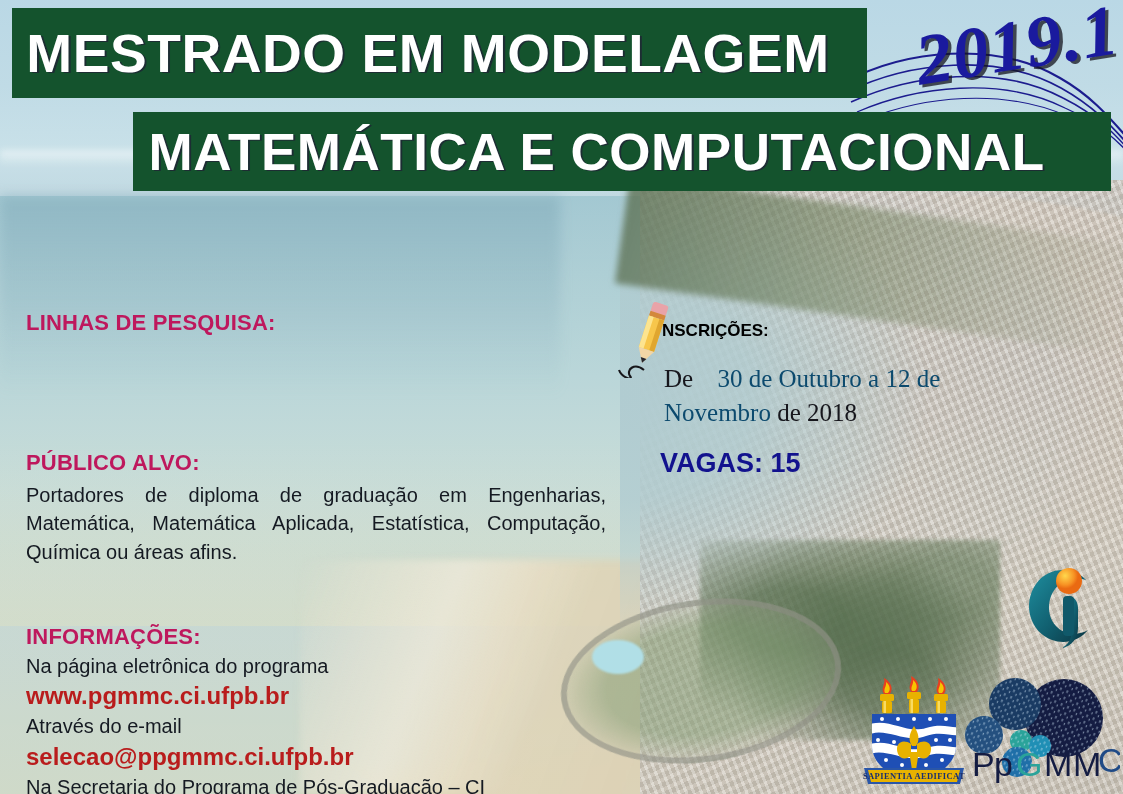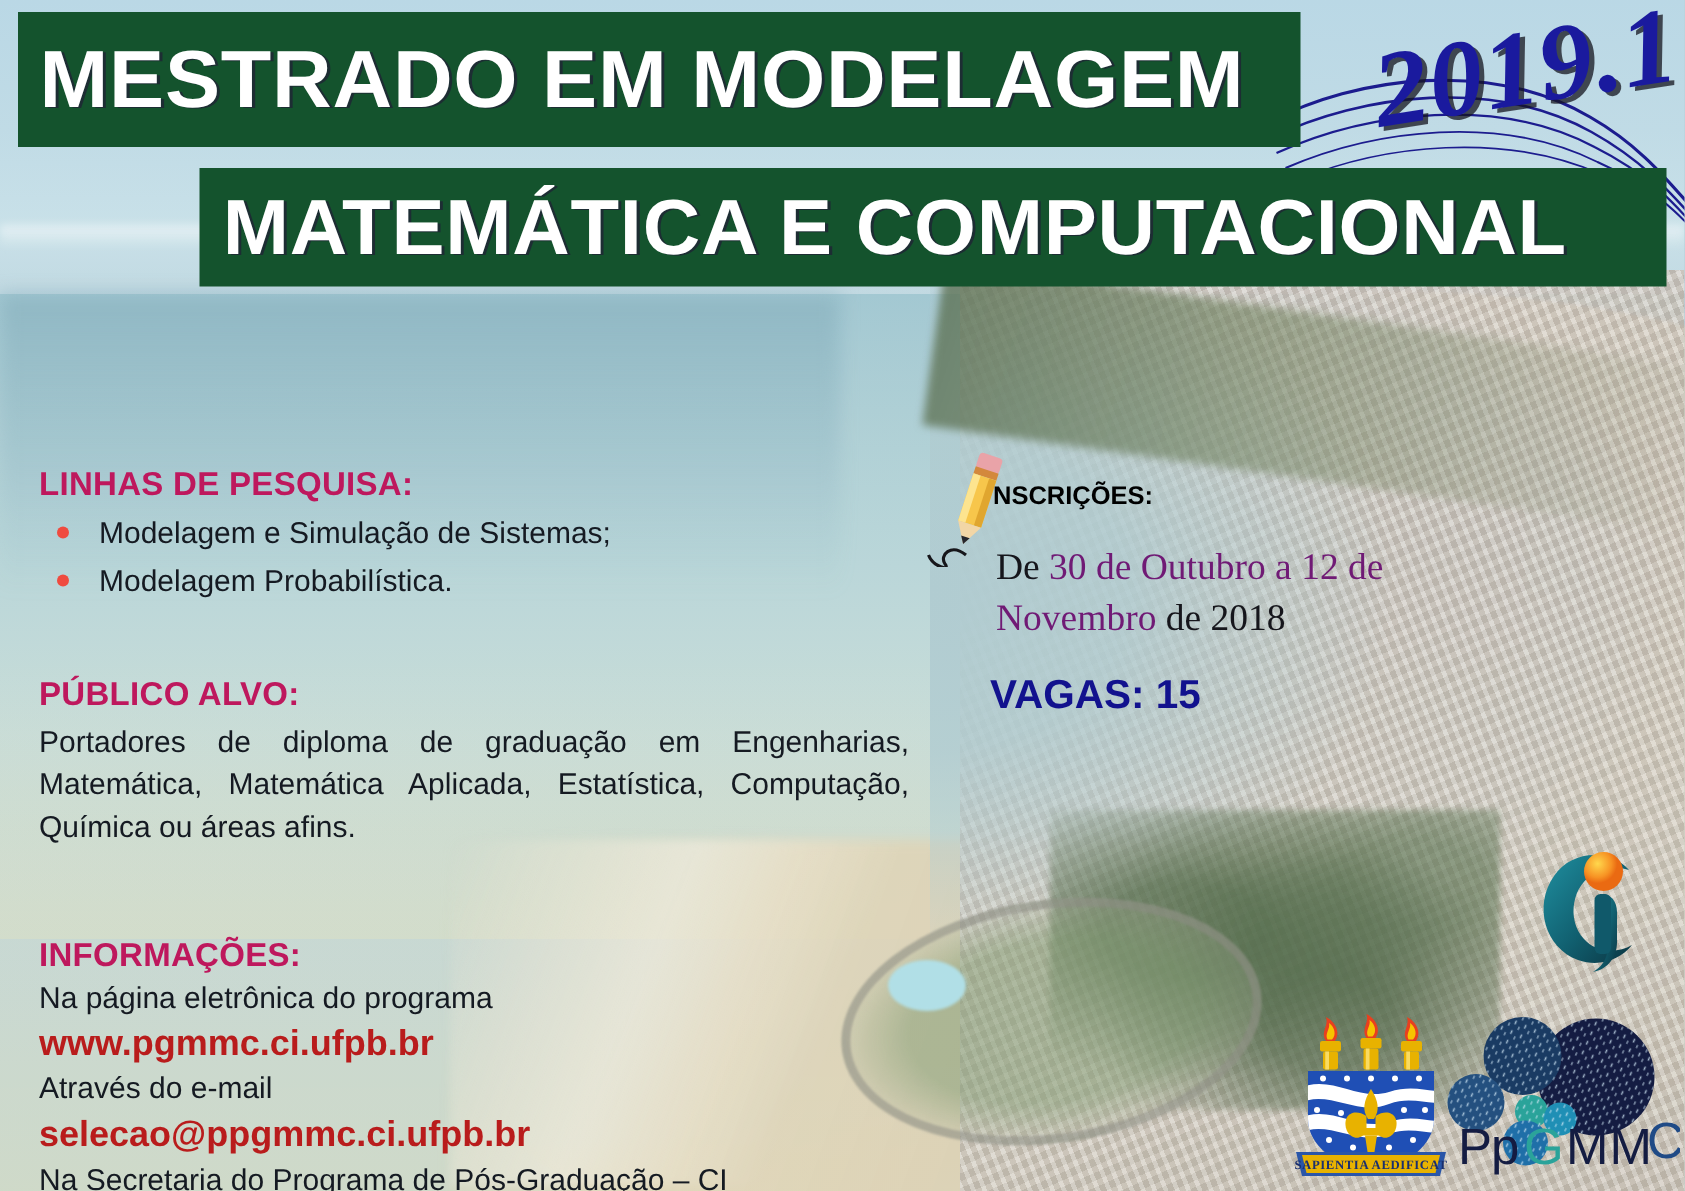--- a/index.html
+++ b/index.html
@@ -154,16 +154,6 @@
 
   <div id="linhas">
     <div class="h-blue">LINHAS DE PESQUISA:</div>
-    <ul>
-      <li class="body-txt">
-        <span class="bullet"></span>
-        <span>Modelagem e Simulação de Sistemas;</span>
-      </li>
-      <li class="body-txt">
-        <span class="bullet"></span>
-        <span>Modelagem Probabilística.</span>
-      </li>
-    </ul>
   </div>
 
   <div id="publico">

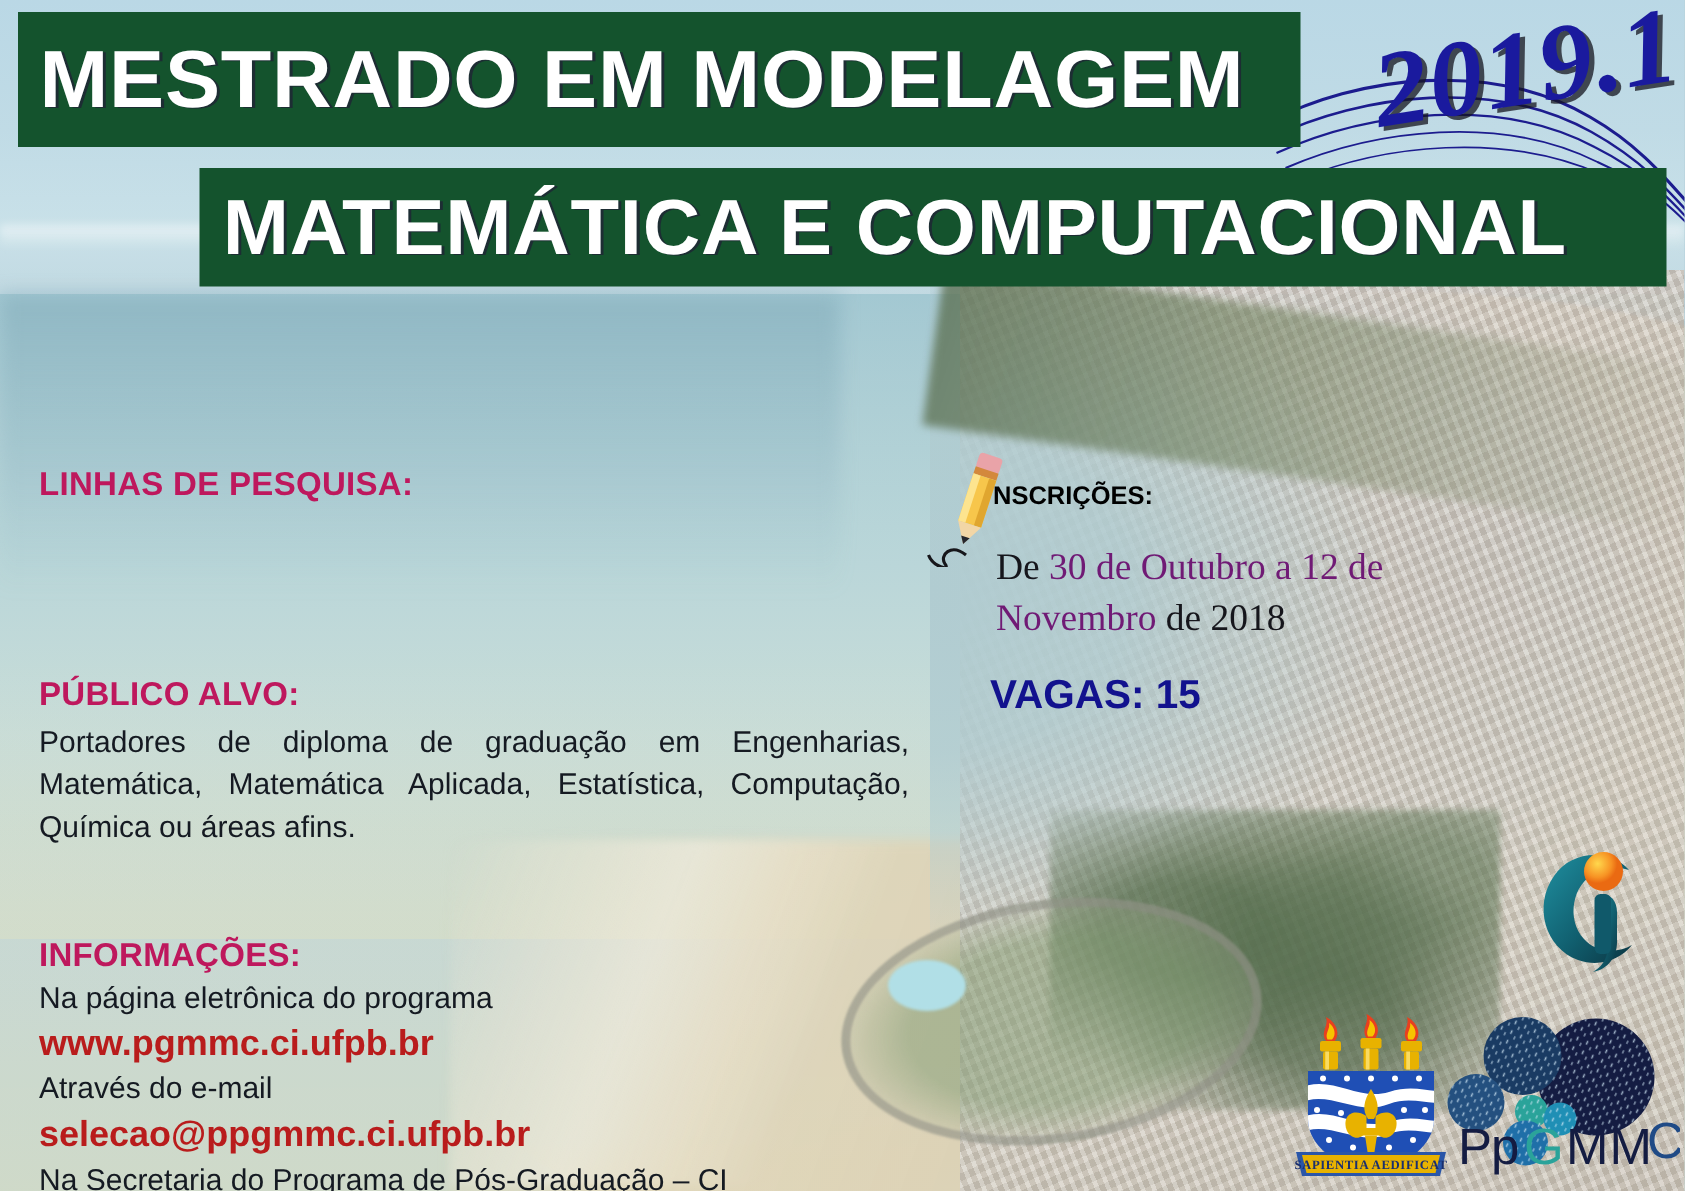--- a/index.html
+++ b/index.html
@@ -102,7 +102,7 @@
   #pencil{position:absolute;left:-22px;top:-12px;width:66px;height:80px;}
   #datas{margin-top:18px;margin-left:24px;width:300px;
          font-family:"Liberation Serif", serif;font-size:25px;color:#16161c;line-height:1.35;}
-  #datas .red{color:#701a75;}
+  #datas .red{color:#0c4a6e;margin-left:18px;}
   #vagas{position:absolute;left:660px;top:448px;color:#12128e;font-weight:bold;font-size:27px;
          font-family:"Liberation Sans", sans-serif;}
 

